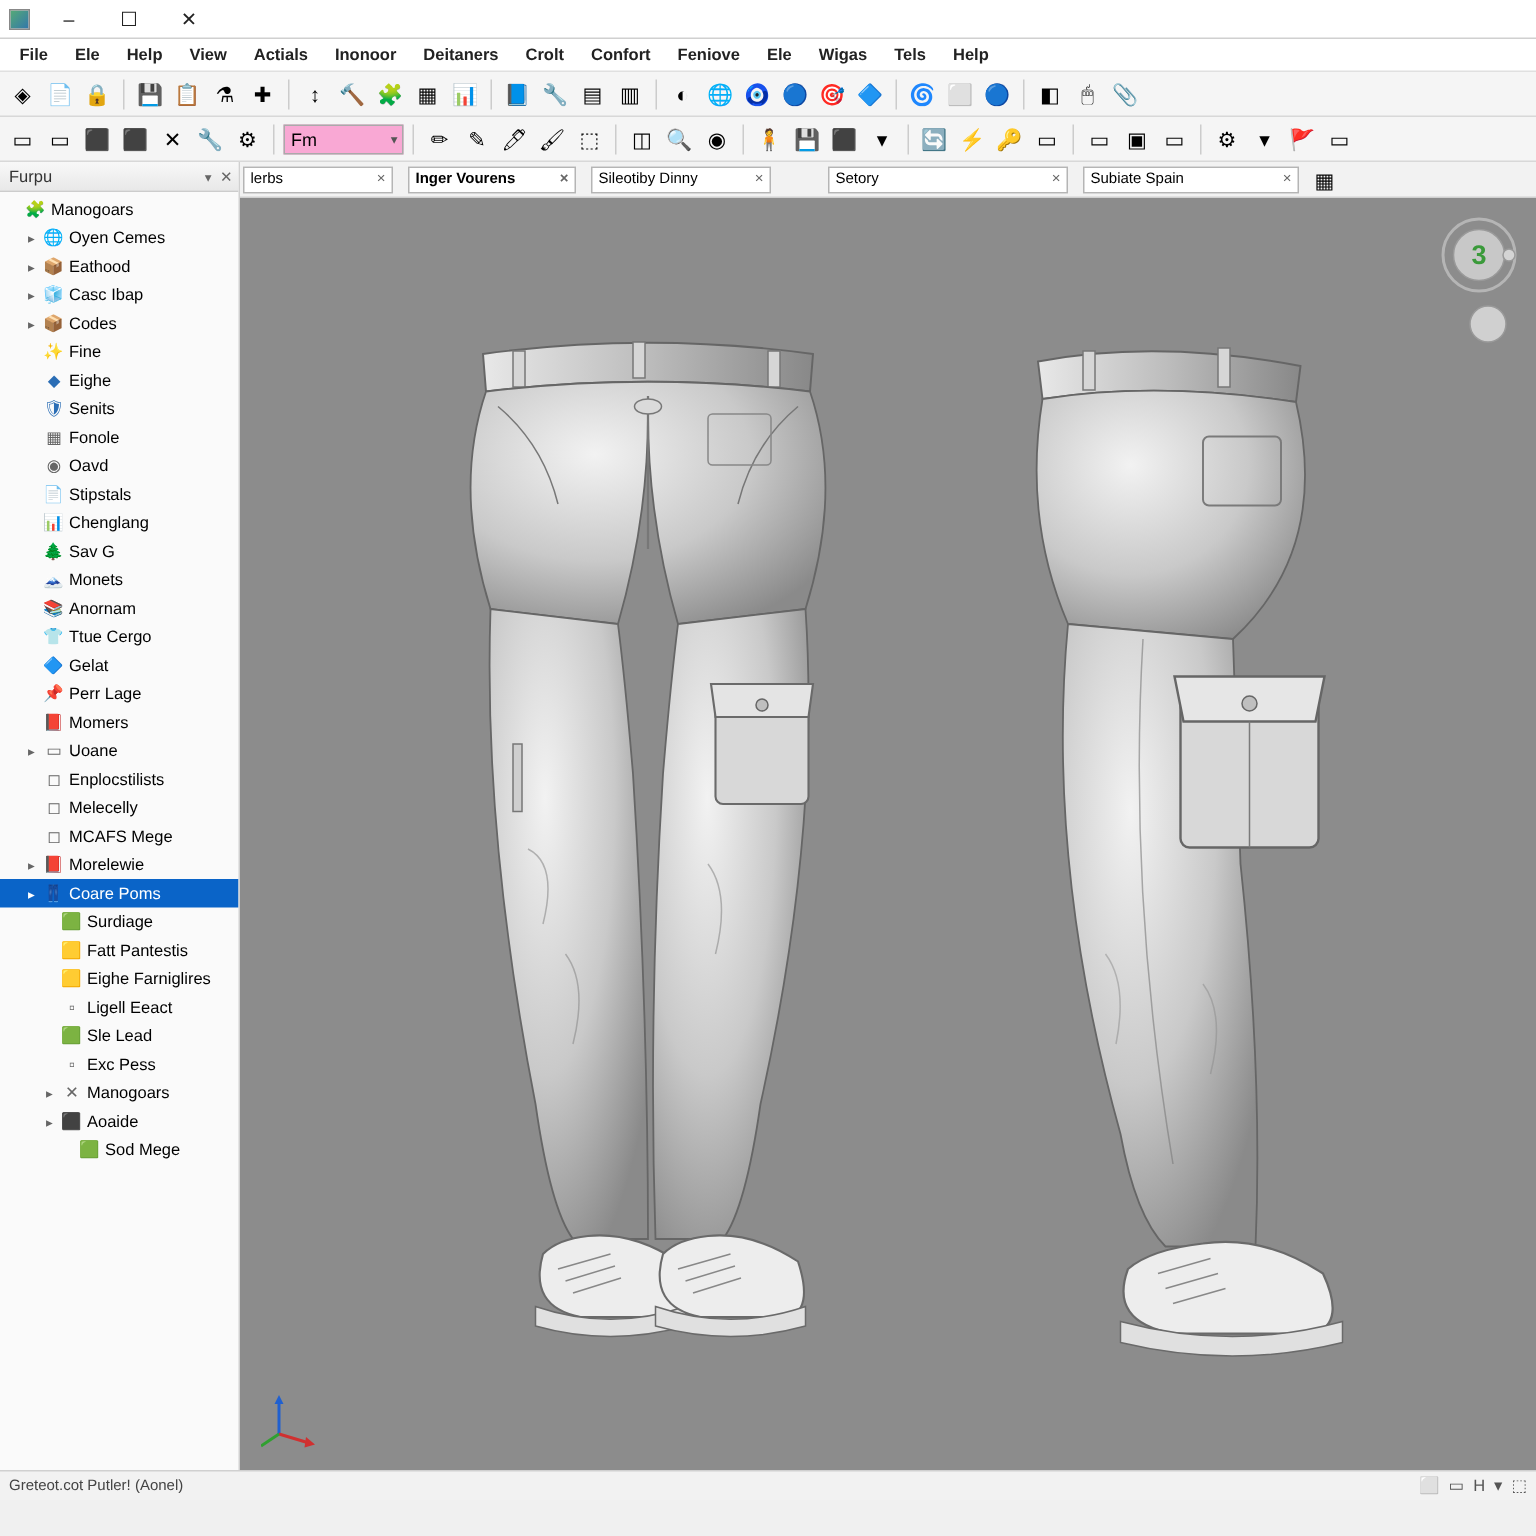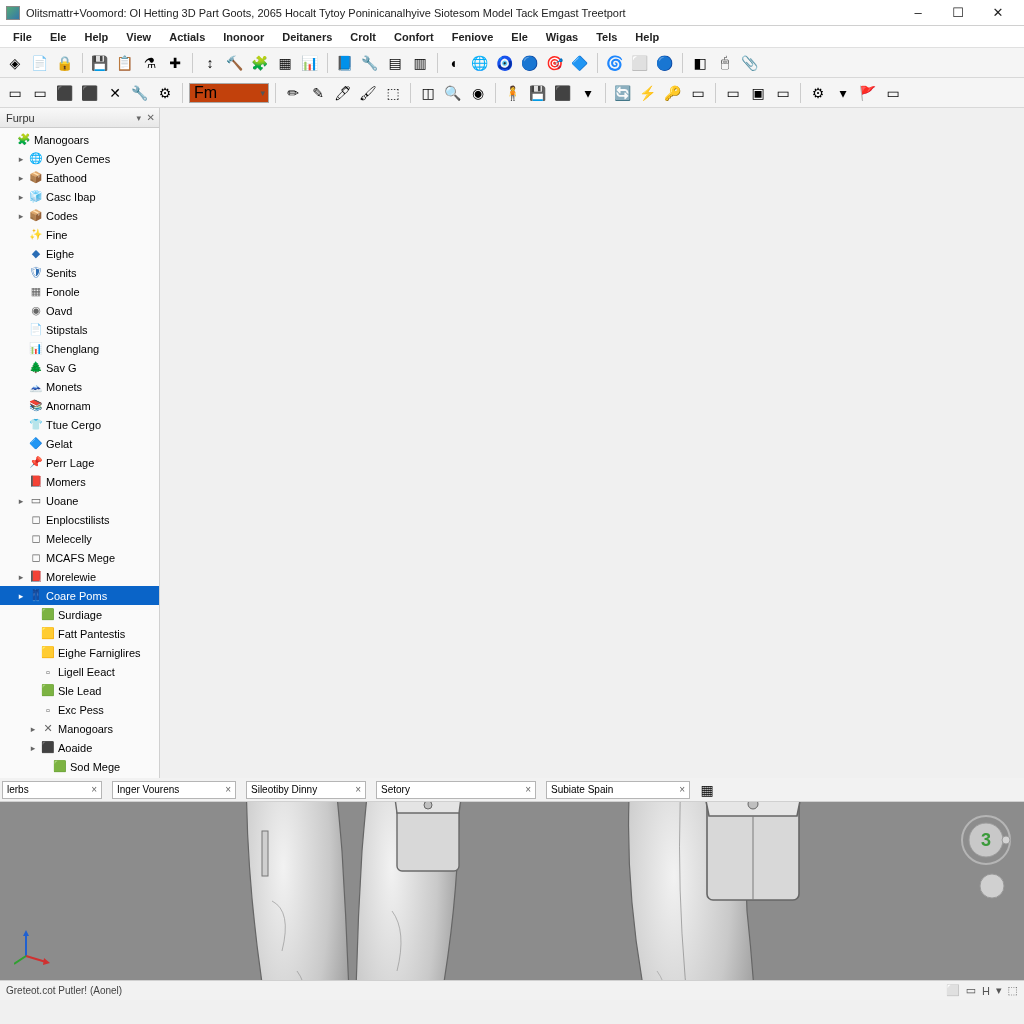--- a/index.html
+++ b/index.html
@@ -71,7 +71,6 @@
 
 <div class="titlebar">
   <div class="appicon"></div>
-  <div class="title">Olitsmattr+Voomord: Ol Hetting 3D Part Goots, 2065 Hocalt Tytoy Poninicanalhyive Siotesom Model Tack Emgast Treetport</div>
   <div class="winbtns">
     <div class="winbtn">‒</div>
     <div class="winbtn">☐</div>

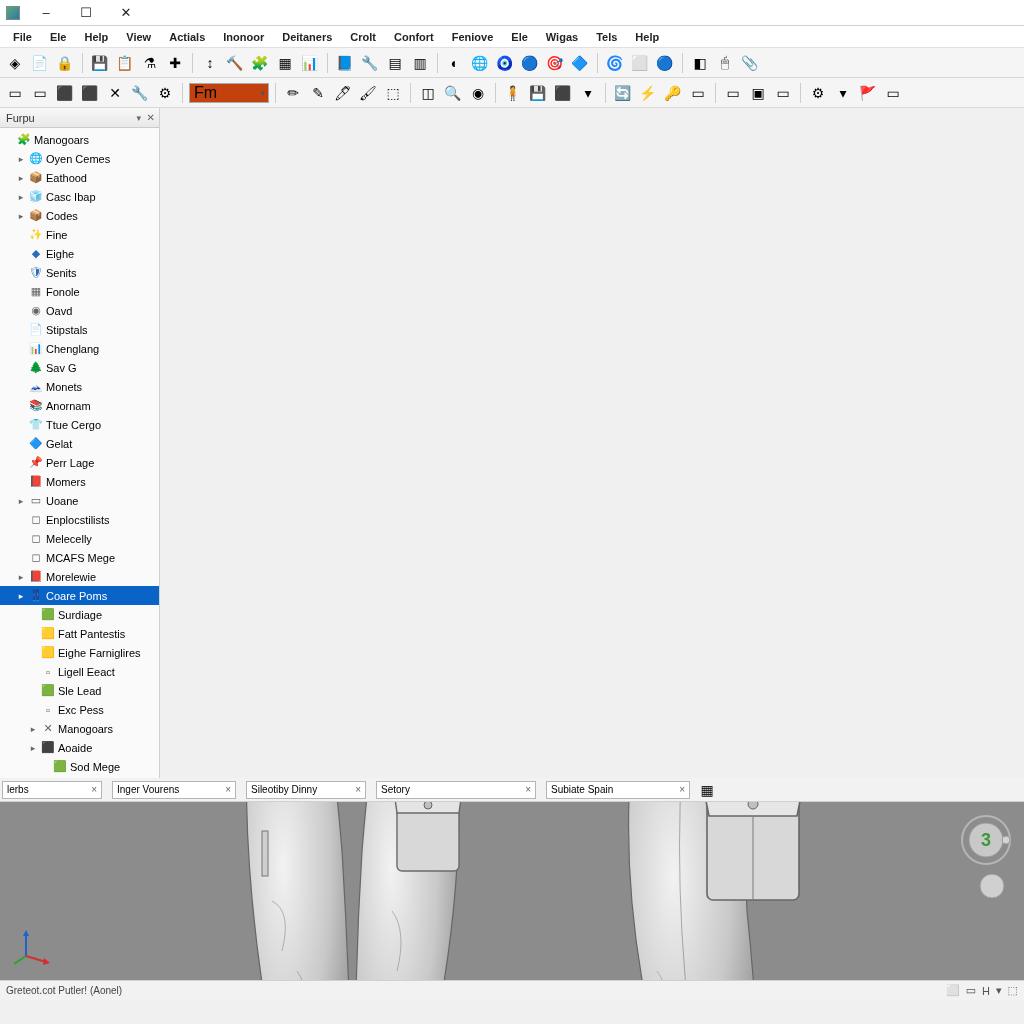--- a/index.html
+++ b/index.html
@@ -21,7 +21,7 @@
 .toolbar2 { height: 30px; background: #f5f5f5; display: flex; align-items: center; padding: 0 4px; gap: 3px; border-bottom: 1px solid #d8d8d8; }
 .tbtn { width: 22px; height: 22px; display: flex; align-items: center; justify-content: center; border: 1px solid transparent; border-radius: 2px; font-size: 14px; cursor: default; }
 .tsep { width: 1px; height: 20px; background: #ccc; margin: 0 3px; }
-.tcombo { height: 20px; font-size: 16px; border: 1px solid #aaa; background: #c2410c; padding: 0 16px 0 4px; min-width: 70px; position: relative; display: flex; align-items: center; }
+.tcombo { height: 20px; font-size: 12px; border: 1px solid #aaa; background: #f9a8d4; padding: 0 16px 0 4px; min-width: 70px; position: relative; display: flex; align-items: center; }
 .tcombo::after { content: "▾"; position: absolute; right: 3px; font-size: 9px; color: #555; }
 
 

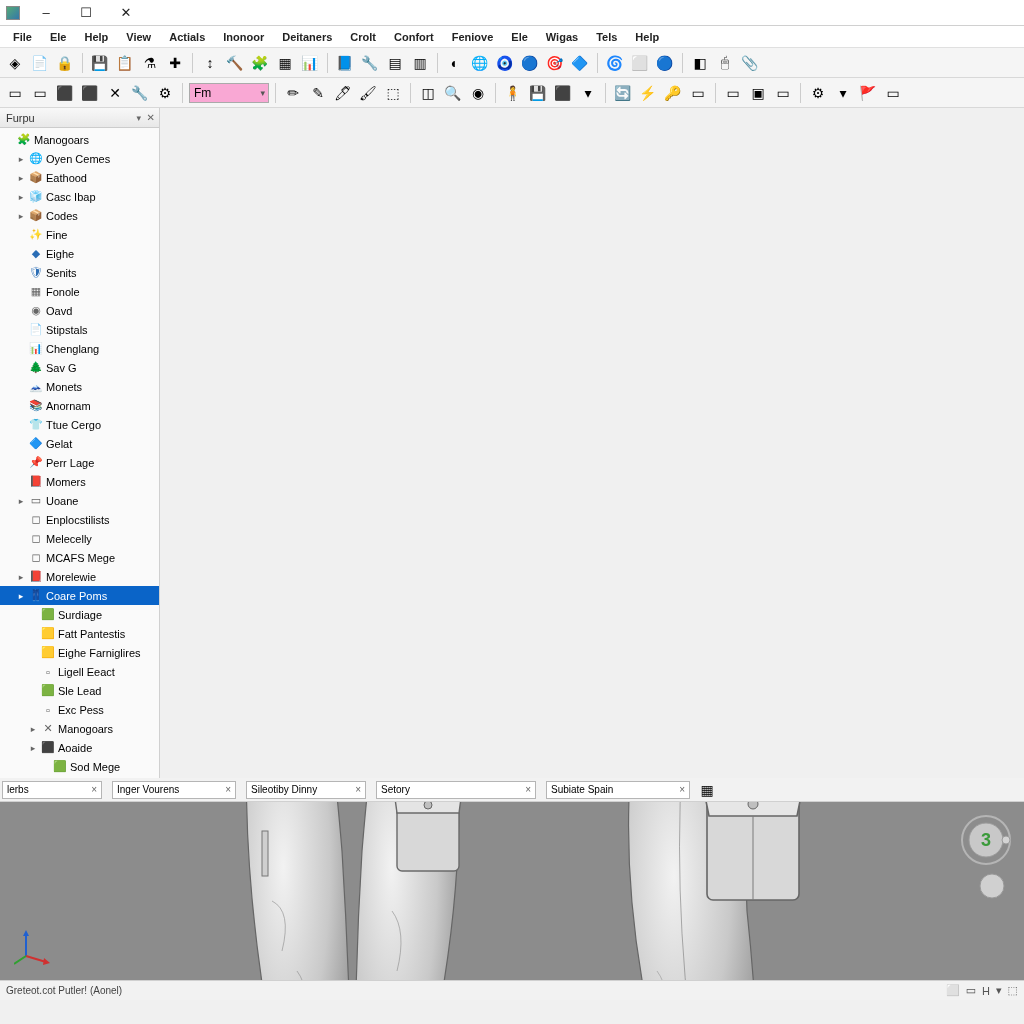--- a/index.html
+++ b/index.html
@@ -31,7 +31,7 @@
 .tabsep { width: 6px; }
 
 
-.main { display: flex; height: calc(1024px - 26px - 22px - 30px - 30px - 24px - 20px); flex-direction: column; }
+.main { display: flex; height: calc(1024px - 26px - 22px - 30px - 30px - 24px - 20px); }
 
 
 .sidebar { width: 160px; background: #fafafa; border-right: 1px solid #d0d0d0; display: flex; flex-direction: column; font-size: 11px; overflow: hidden; }

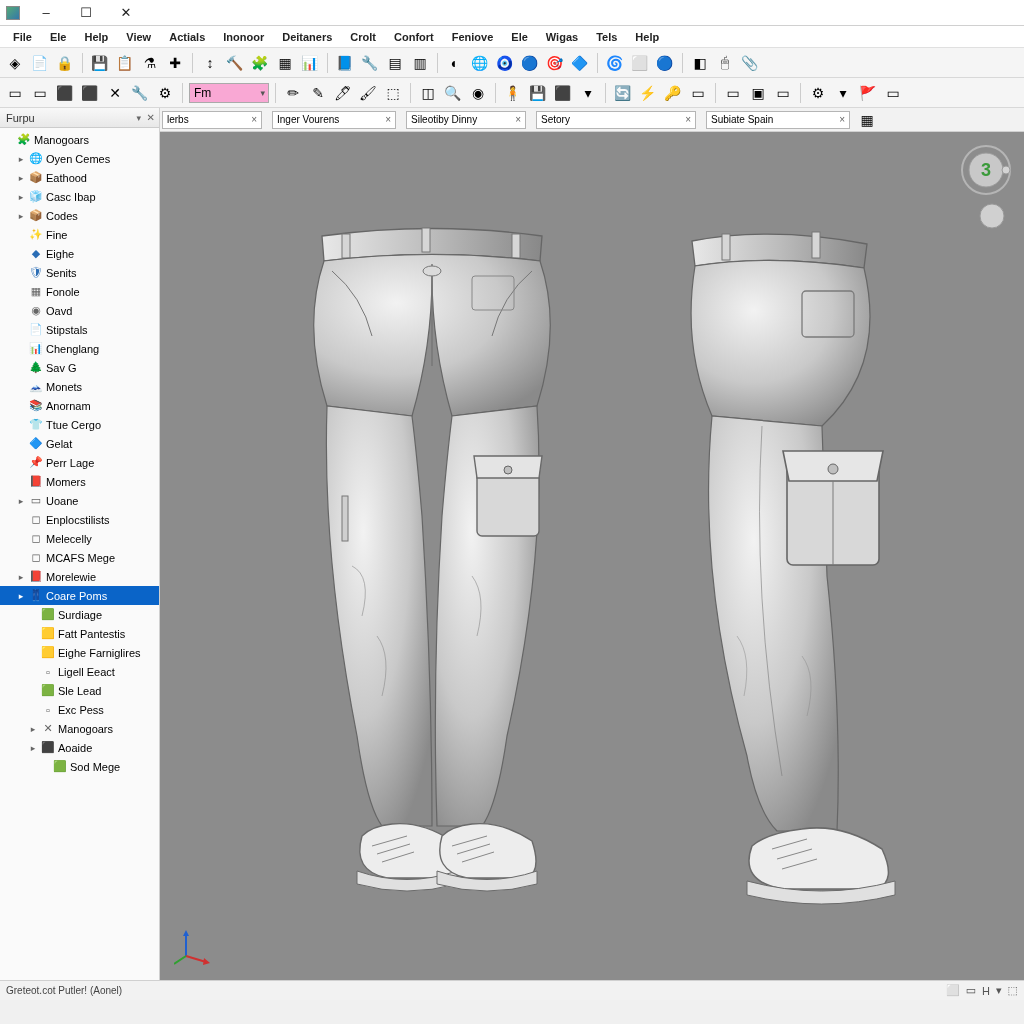--- a/index.html
+++ b/index.html
@@ -363,7 +363,7 @@
           <span class="closebtn">×</span>
         </div>
         <div class="tabsep"></div>
-        <div class="tabfield" style="width: 124px;">
+        <div class="tabfield" style="width: 112px; font-weight: bold;">
           <span>Inger Vourens</span>
           <span class="closebtn">×</span>
         </div>

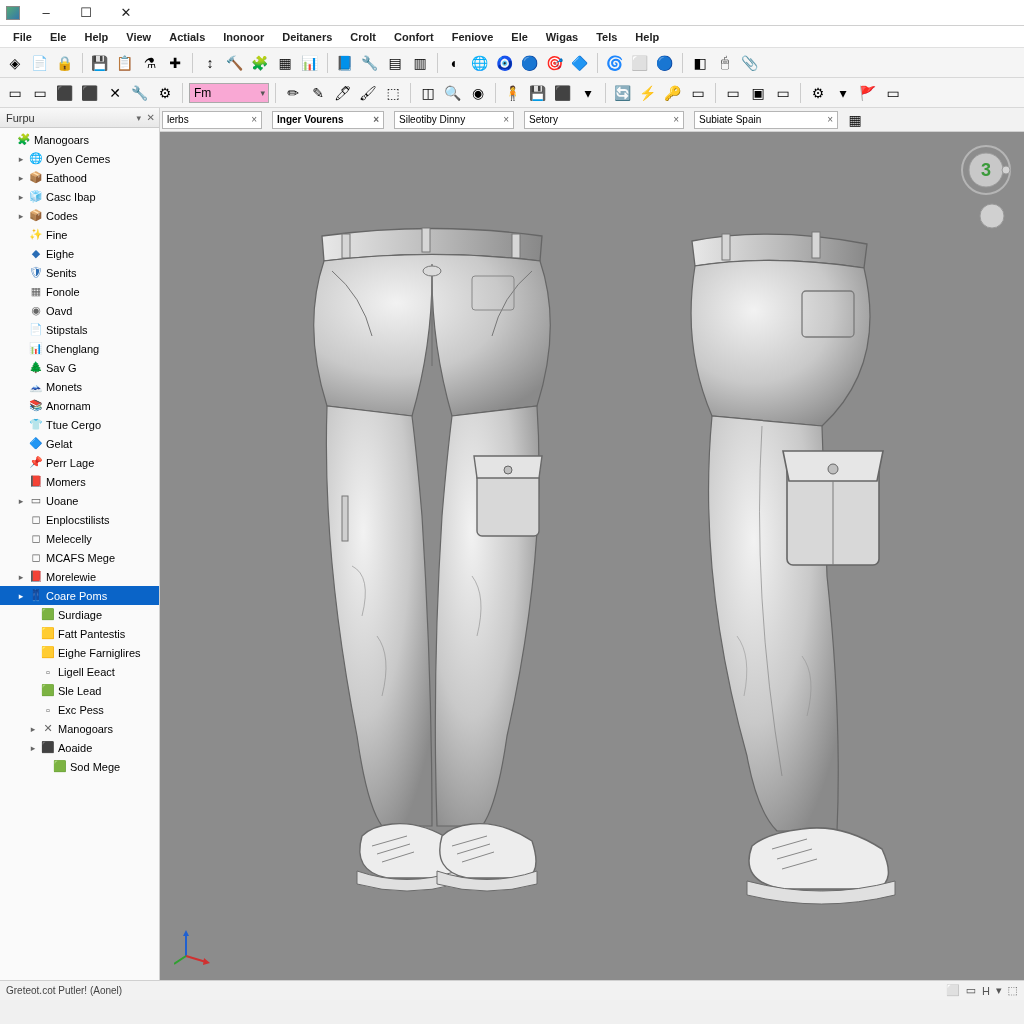--- a/index.html
+++ b/index.html
@@ -373,7 +373,7 @@
           <span class="closebtn">×</span>
         </div>
         <div class="tabsep"></div>
-        <div class="tabfield" style="width: 160px;">
+        <div class="tabfield" style="width: 160px; margin-left: 28px;">
           <span>Setory</span>
           <span class="closebtn">×</span>
         </div>

